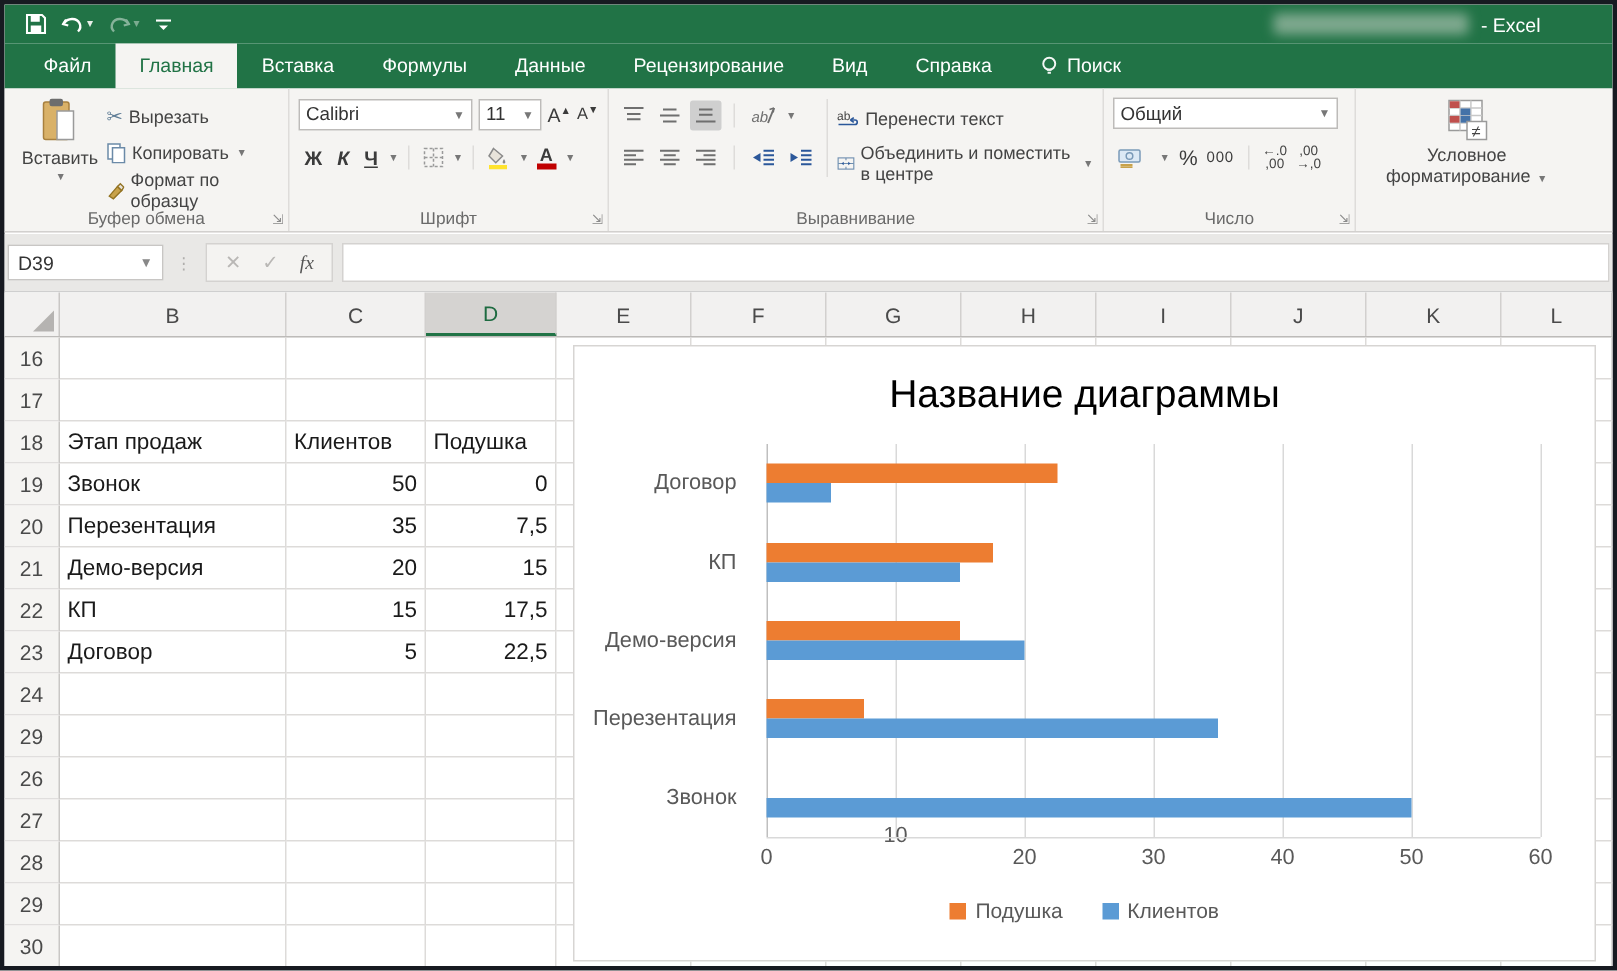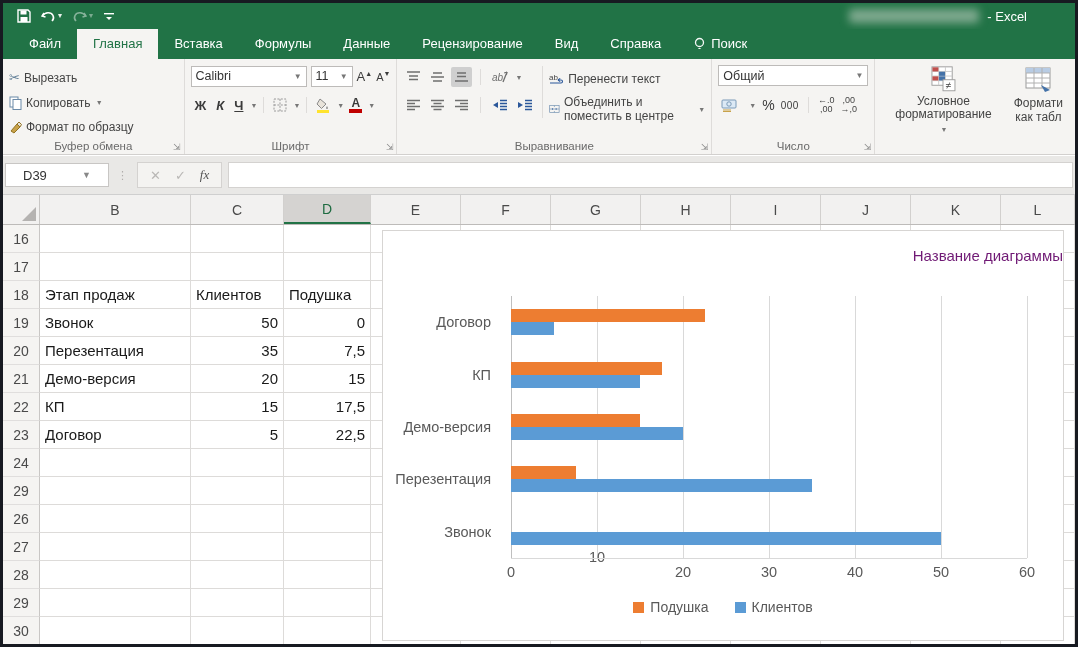--- a/index.html
+++ b/index.html
@@ -157,6 +157,16 @@
   <div class="ribbon">
 
     <div class="rgroup" style="width:190px; display:flex;">
+      <div class="bigbtn" style="width:62px;">
+        <svg width="28" height="32" viewBox="0 0 28 32">
+          <rect x="3" y="3" width="17" height="25" rx="1.5" fill="#d9b168" stroke="#a8803e"></rect>
+          <rect x="7" y="0.8" width="9" height="5" rx="1.5" fill="#6d6d6d"></rect>
+          <path d="M12 9 h11 v19 h-11 z" fill="#fff" stroke="#9a9a9a"></path>
+          <path d="M23 9 l-4 0 0 -0 z" fill="#fff"></path>
+        </svg>
+        <span class="lbl">Вставить</span>
+        <span class="mini-arr">▼</span>
+      </div>
       <div style="display:flex; flex-direction:column; justify-content:flex-start; gap:3px; padding-top:4px;">
         <div class="smallrow">
           <span style="color:#5f7d96; font-size:13px;">✂</span>

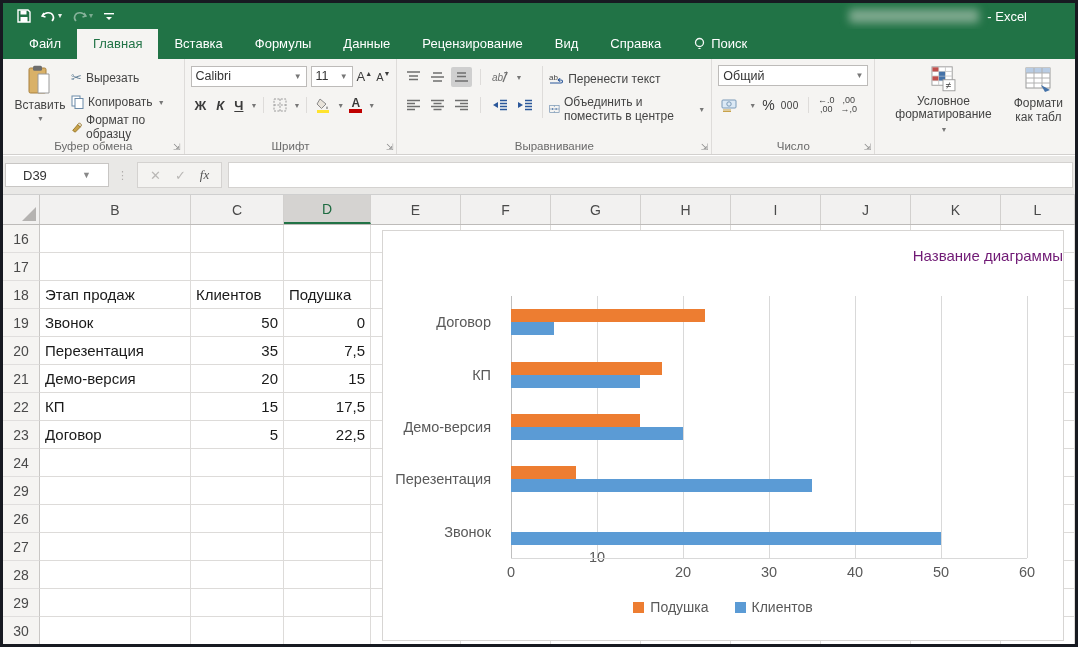--- a/index.html
+++ b/index.html
@@ -357,15 +357,6 @@
           <text x="18" y="26" font-size="11" fill="#444">≠</text>
         </svg>
         <span class="lbl"><span>Условное</span><br><span>форматирование</span> <span class="mini-arr">▼</span></span>
-      </div>
-      <div class="bigbtn">
-        <svg width="30" height="30" viewBox="0 0 30 30">
-          <rect x="3" y="3" width="24" height="20" fill="#fff" stroke="#9a9a9a"></rect>
-          <rect x="3" y="3" width="24" height="5" fill="#b8cce4"></rect>
-          <path d="M3 8 H27 M3 13 H27 M3 18 H27 M11 3 V23 M19 3 V23" stroke="#b0b0b0"></path>
-          <path d="M18 20 L27 25 L22 27 Z" fill="#4472a8"></path>
-        </svg>
-        <span class="lbl"><span>Формати</span><br><span>как табл</span></span>
       </div>
     </div>
   </div>

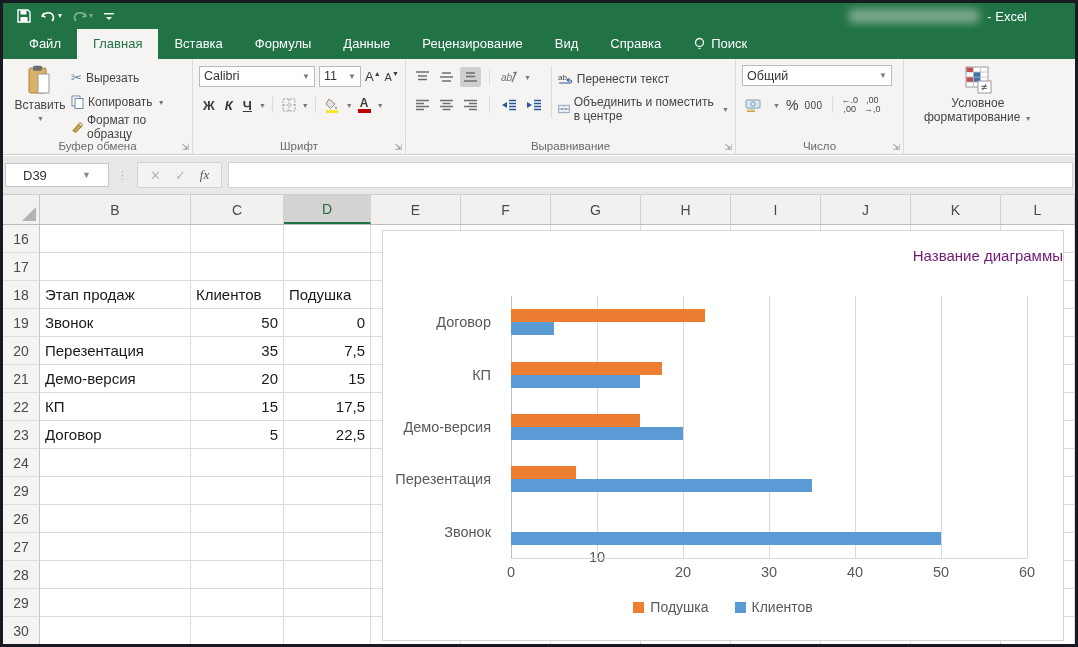--- a/index.html
+++ b/index.html
@@ -44,7 +44,7 @@
 
   
   .fbar { position:absolute; left:0; top:153px; width:100%; height:39px; background:#e9e8e6; display:flex; align-items:center; padding:0 2px; border-bottom:1px solid #cfcfcf; }
-  .namebox { width:104px; height:24px; background:#fff; border:1px solid #c8c6c4; display:flex; align-items:center; padding:0 17px; font-size:13px; color:#333; }
+  .namebox { width:104px; height:24px; background:#fff; border:1px solid #c8c6c4; display:flex; align-items:center; padding:0 6px; font-size:13px; color:#333; }
   .namebox .arr { margin-left:auto; color:#888; font-size:9px; }
   .fdots { color:#b0aeac; font-size:11px; padding:0 8px; letter-spacing:1px; }
   .fbtns { background:#f4f3f1; border:1px solid #d4d2d0; height:26px; display:flex; align-items:center; gap:14px; padding:0 12px; }

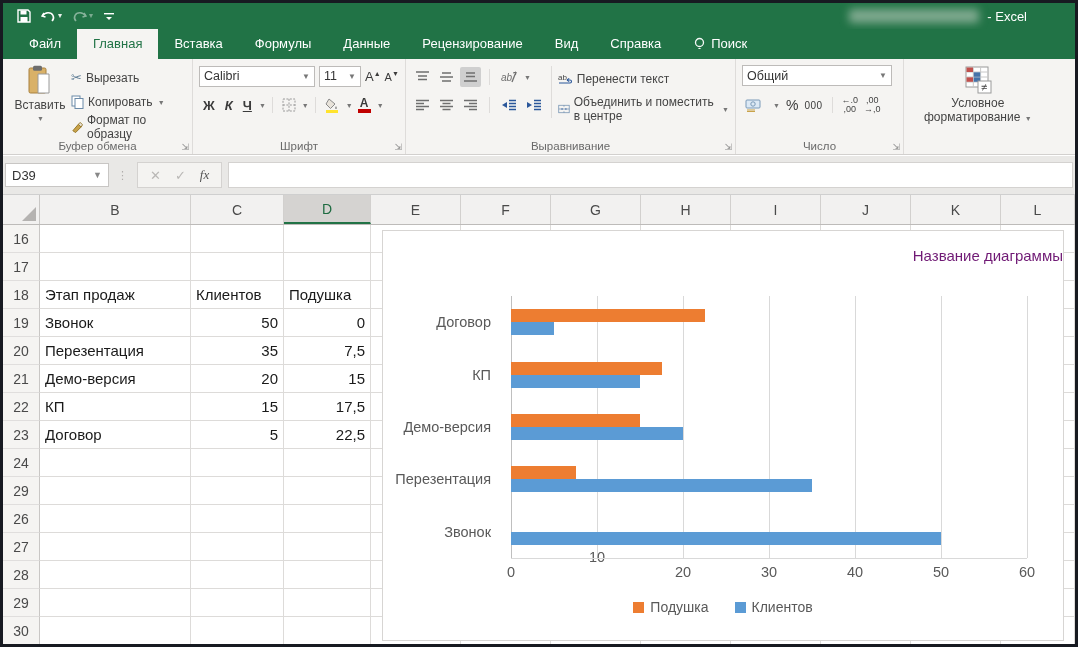--- a/index.html
+++ b/index.html
@@ -67,7 +67,7 @@
 
   
   .chart { position:absolute; left:379px; top:227px; width:682px; height:411px; background:#fff; border:1px solid #d7d5d3; }
-  .chart-title { position:absolute; top:16px; left:0; width:100%; text-align:right; font-size:15px; color:#701a75; }
+  .chart-title { position:absolute; top:16px; left:0; width:100%; text-align:center; font-size:26px; color:#000000; }
   .gridline { position:absolute; width:1px; background:#d9d9d9; }
   .gridline.axis { background:#bfbfbf; }
   .xaxisline { position:absolute; height:1px; background:#d9d9d9; }

